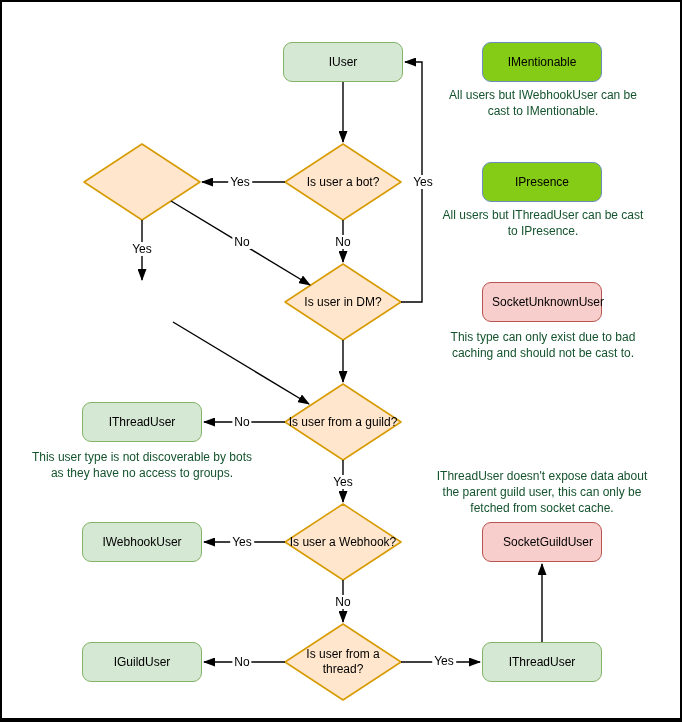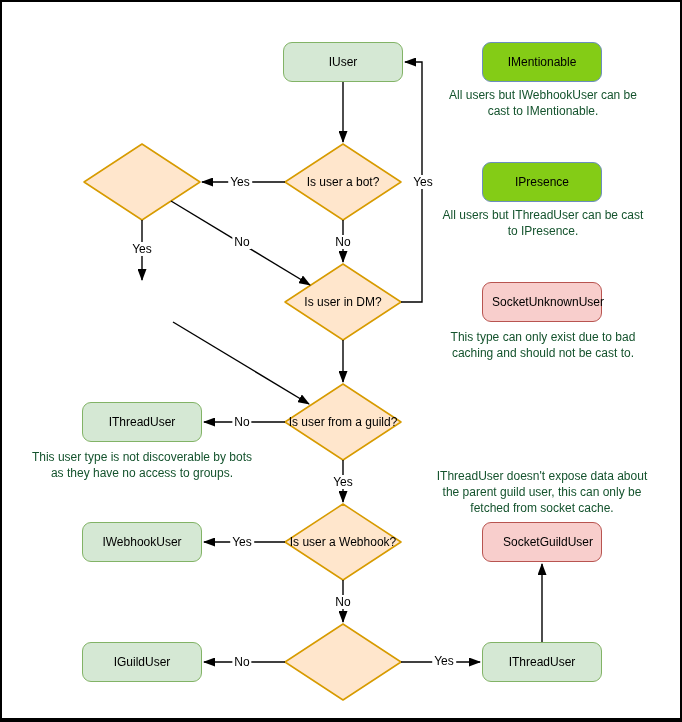--- a/index.html
+++ b/index.html
@@ -82,6 +82,7 @@
   <div class="decision-label" style="left:341px;top:300px">Is user in DM?</div>
   <div class="decision-label" style="left:341px;top:420px">Is user from a guild?</div>
   <div class="decision-label" style="left:341px;top:540px">Is user a Webhook?</div>
+  <div class="decision-label" style="left:341px;top:660px">Is user from a thread?</div>
 
   <div class="edge-label" style="left:238px;top:180px">Yes</div>
   <div class="edge-label" style="left:140px;top:247px">Yes</div>

